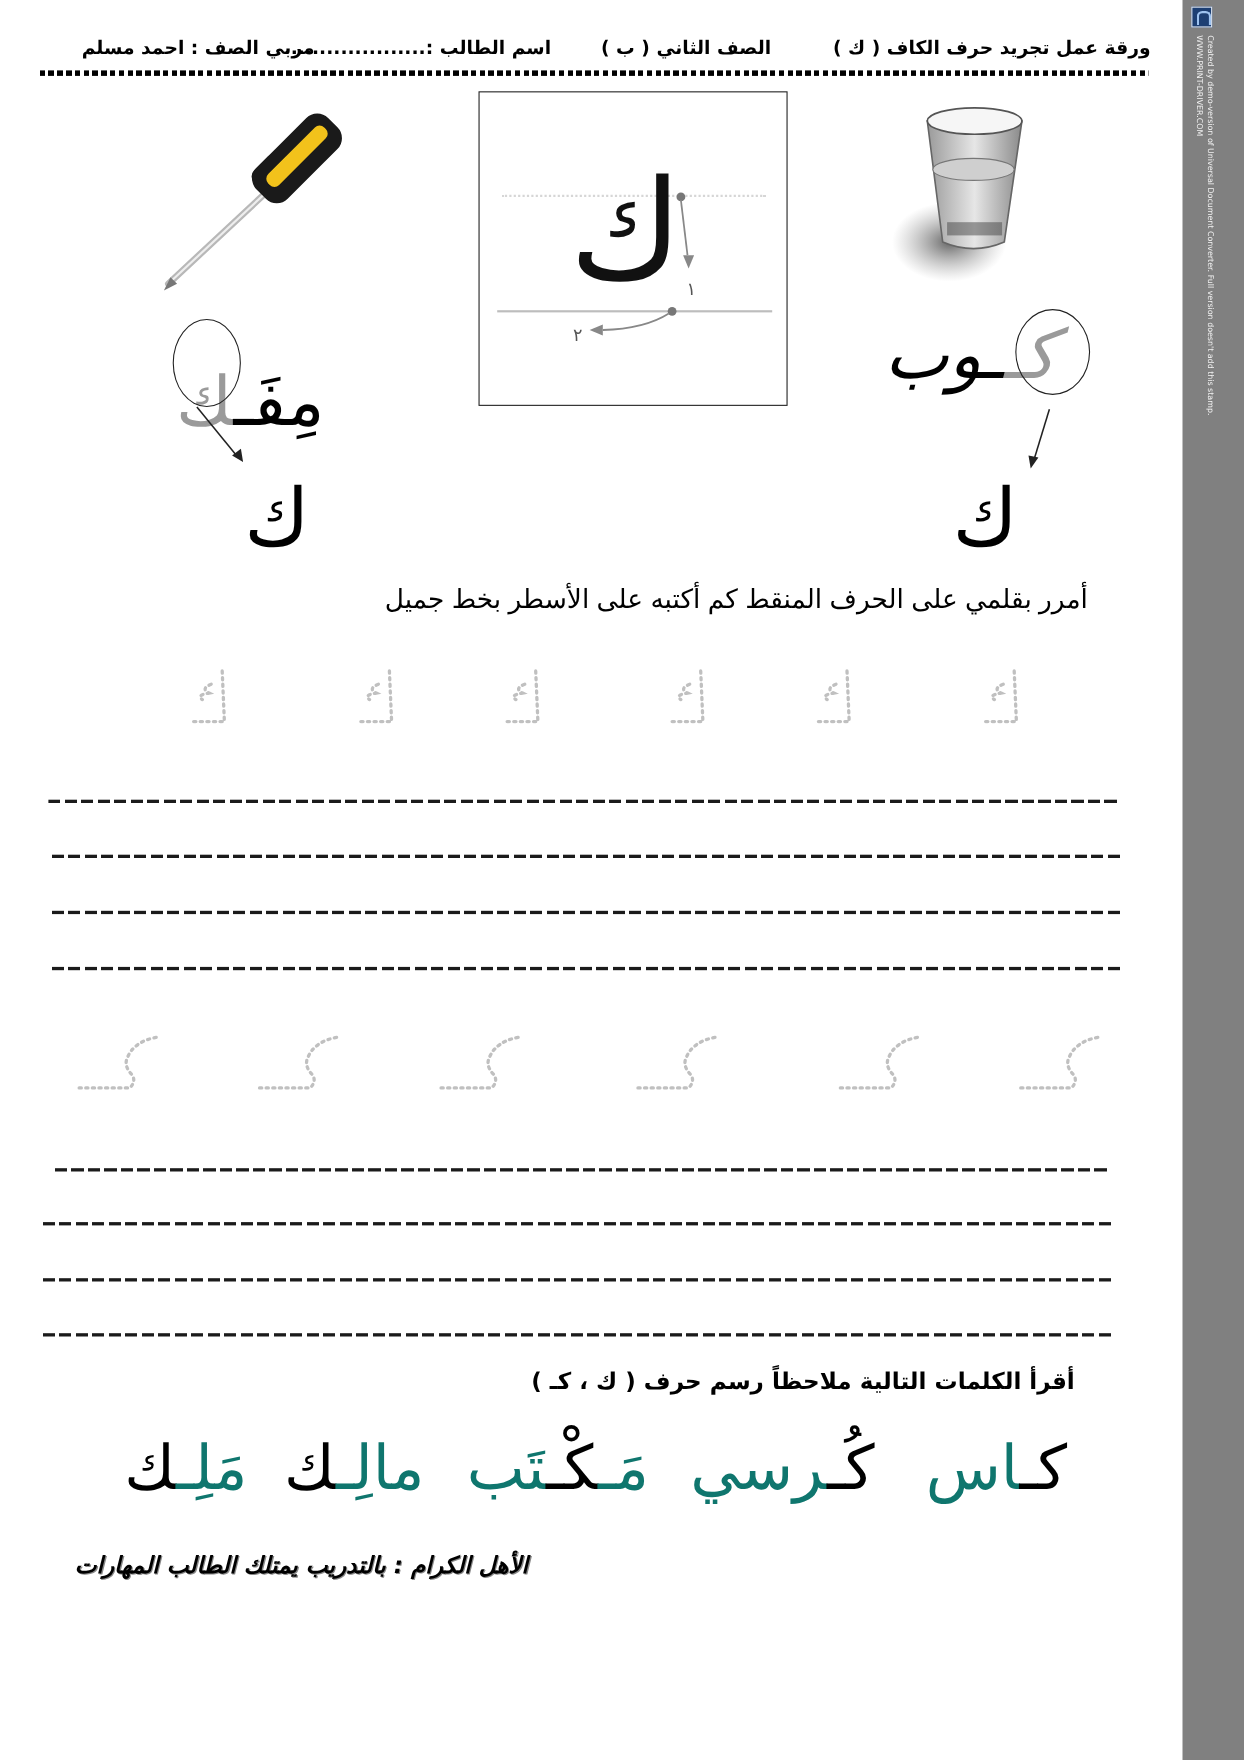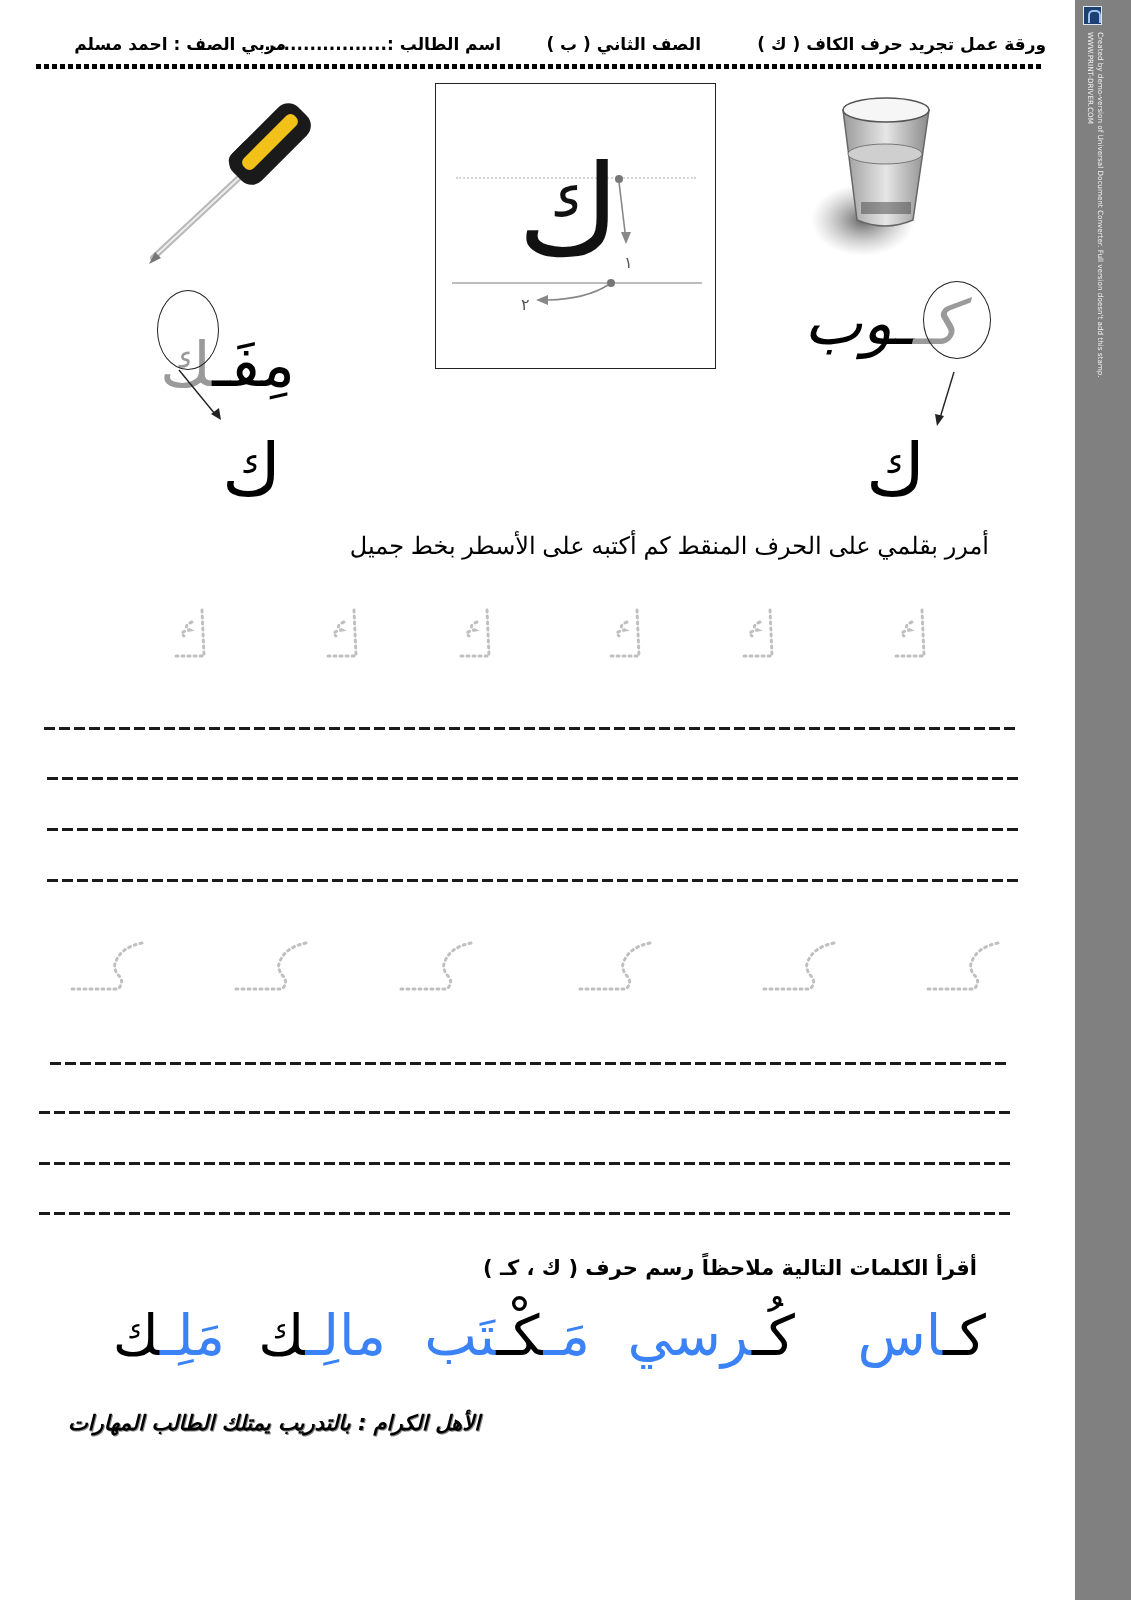--- a/index.html
+++ b/index.html
@@ -50,7 +50,7 @@
   .wline { position: absolute; height: 3px;
     background-image: repeating-linear-gradient(to right, #1b1b1b 0, #1b1b1b 11px, transparent 11px, transparent 15px); }
 
-  .instruction-2 { position: absolute; right: 98px; top: 1240px; direction: rtl; font-family: "DejaVu Sans", sans-serif; font-weight: bold; font-size: 21px; line-height: 32px; white-space: nowrap; margin-top: 12px; }
+  .instruction-2 { position: absolute; right: 98px; top: 1240px; direction: rtl; font-family: "DejaVu Sans", sans-serif; font-weight: bold; font-size: 21px; line-height: 32px; white-space: nowrap; }
 
   .reading-row { position: absolute; left: 130px; top: 1298px; width: 860px; height: 80px; direction: rtl; }
   .reading-word { position: absolute; top: 0; font-family: "DejaVu Sans", sans-serif; font-size: 56px; line-height: 76px; white-space: nowrap; }

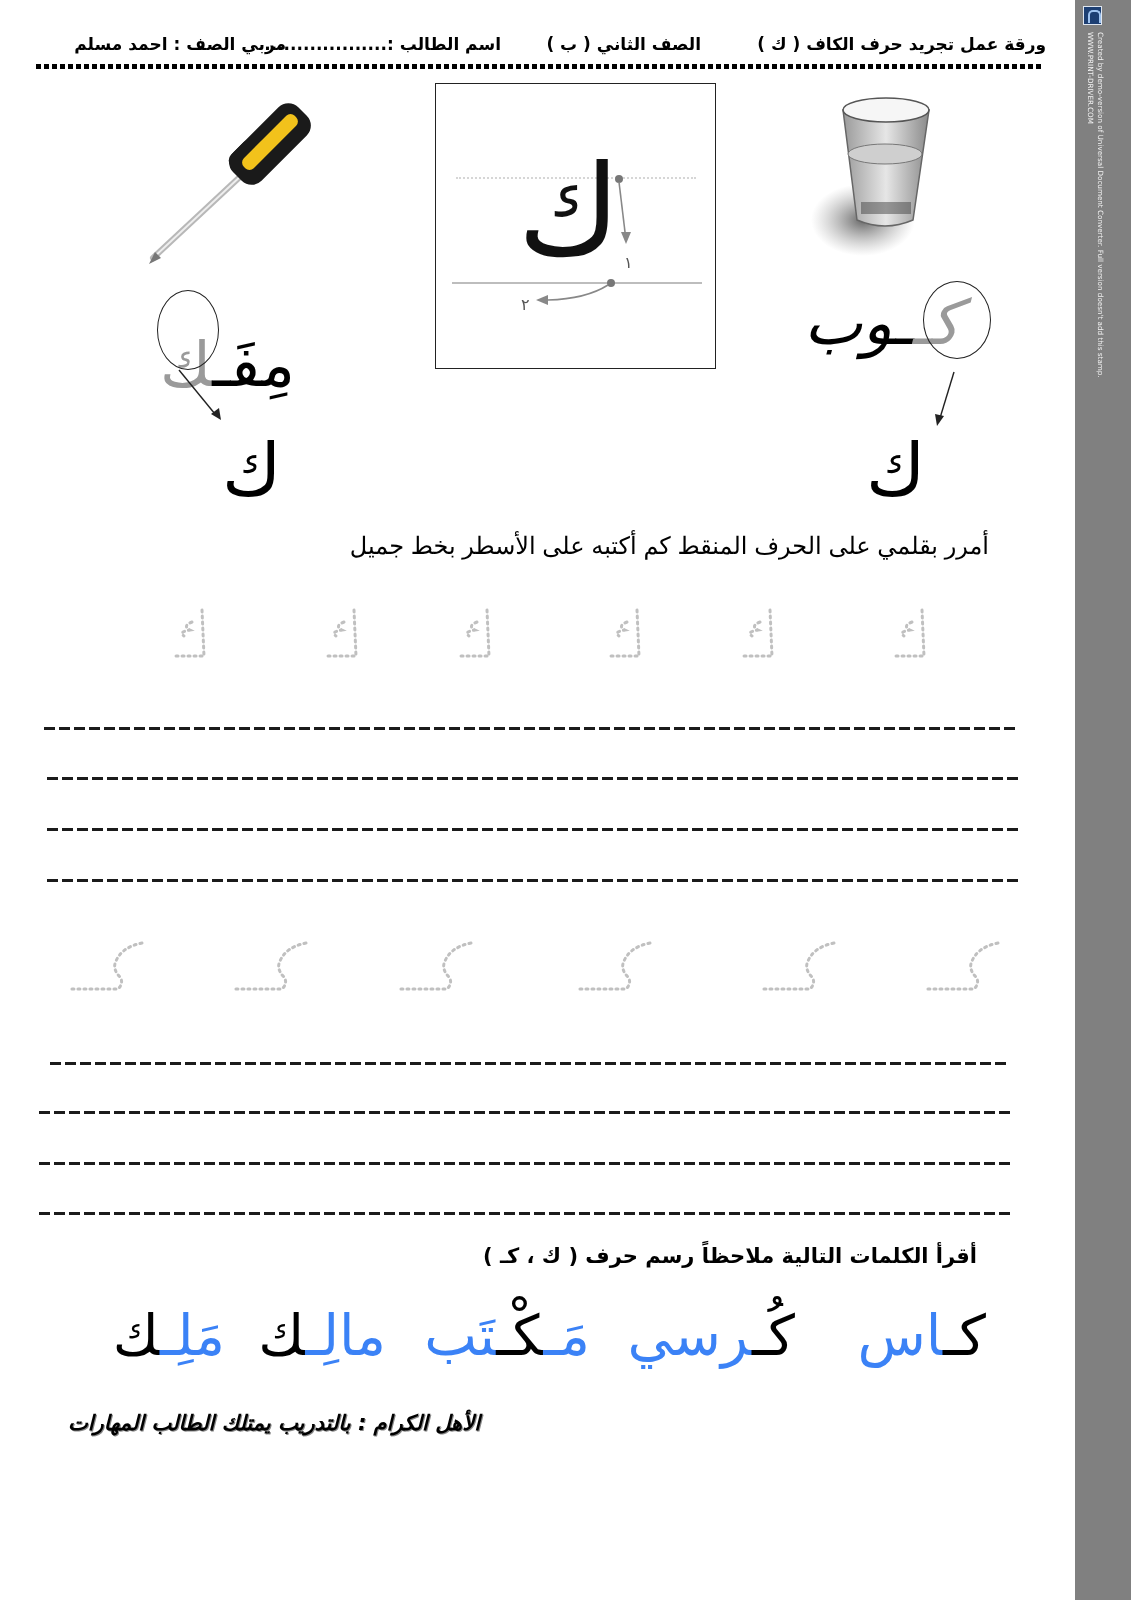--- a/index.html
+++ b/index.html
@@ -55,7 +55,7 @@
   .reading-row { position: absolute; left: 130px; top: 1298px; width: 860px; height: 80px; direction: rtl; }
   .reading-word { position: absolute; top: 0; font-family: "DejaVu Sans", sans-serif; font-size: 56px; line-height: 76px; white-space: nowrap; }
   .reading-word .k { color: #000; }
-  .reading-word .r { color: #3b82f6; }
+  .reading-word .r { color: #0f766e; }
 
   .footer-note { position: absolute; left: 68px; top: 1406px; direction: rtl; font-family: "DejaVu Sans", sans-serif; font-weight: bold; font-style: italic; font-size: 21px; line-height: 34px; white-space: nowrap; text-shadow: 1px 1px 0 #888; }
 </style>

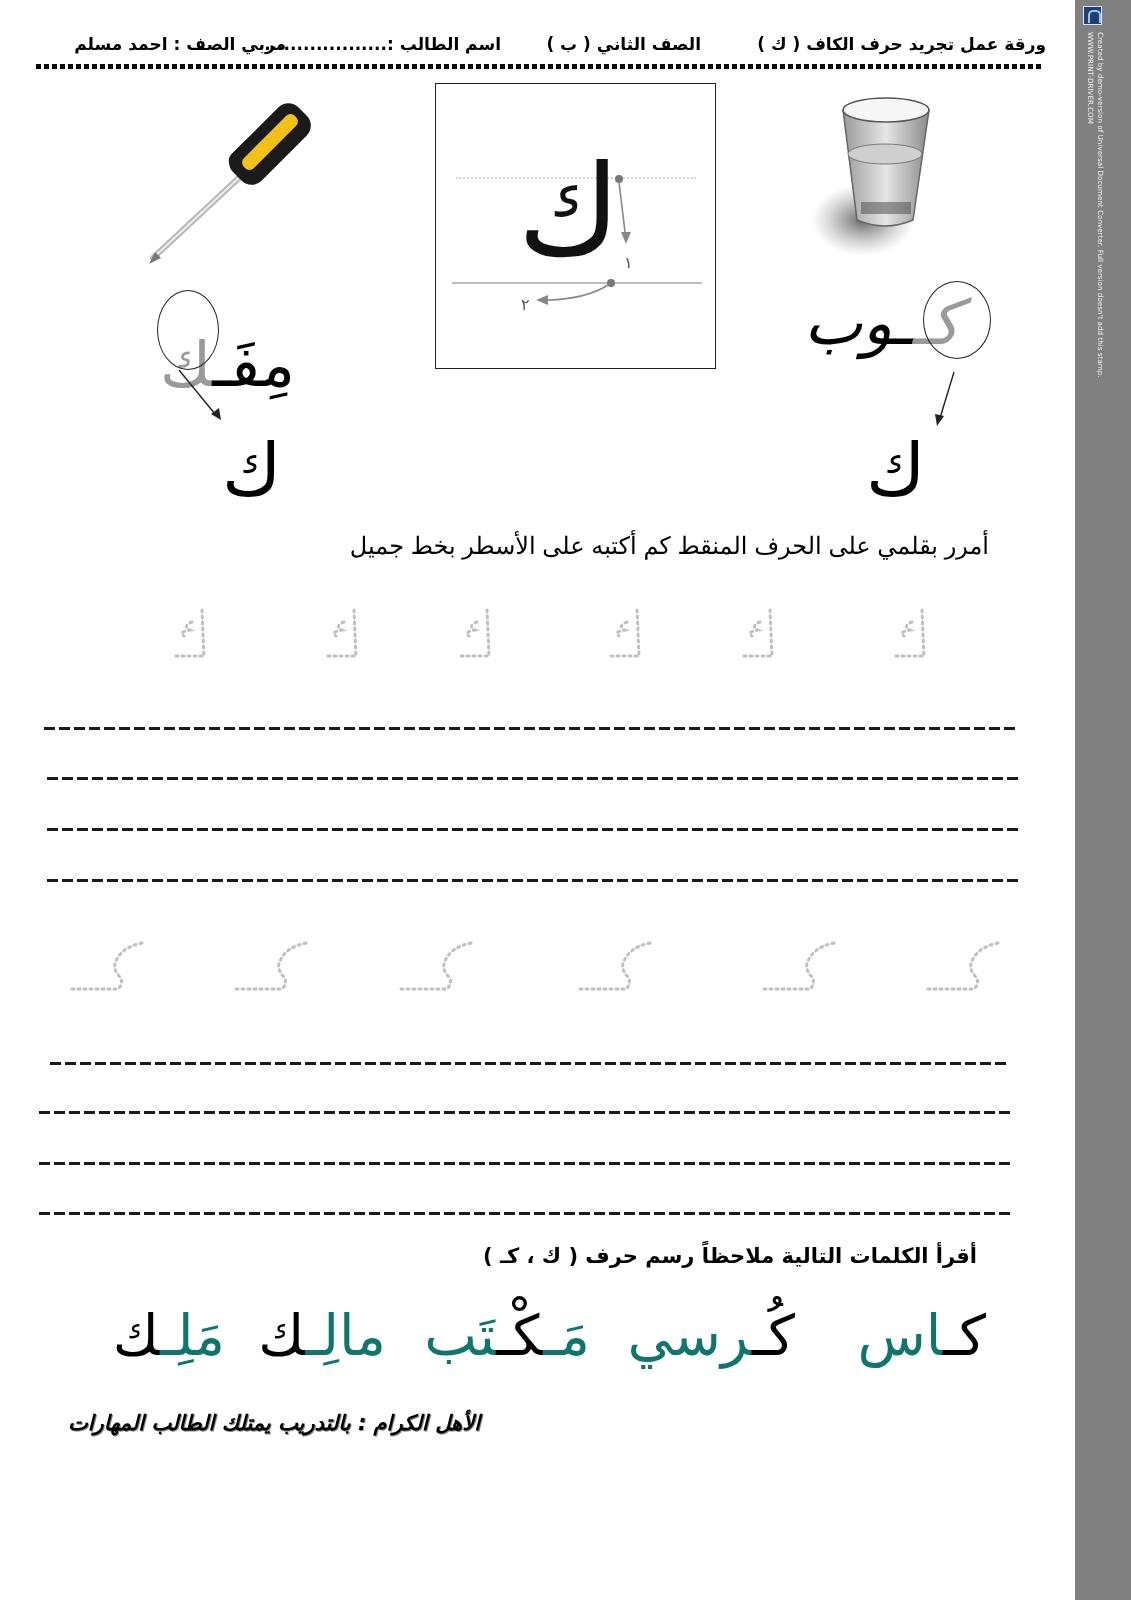--- a/index.html
+++ b/index.html
@@ -197,7 +197,7 @@
   <div class="instruction-2">أقرأ الكلمات التالية ملاحظاً رسم حرف ( ك ، كـ )</div>
 
   <div class="reading-row">
-    <div class="reading-word" style="right:4px;text-align:center;">
+    <div class="reading-word" style="right:20px;text-align:center;">
       <span class="k">كـ</span><span class="r">اس</span>
     </div>
     <div class="reading-word" style="right:400px;">

